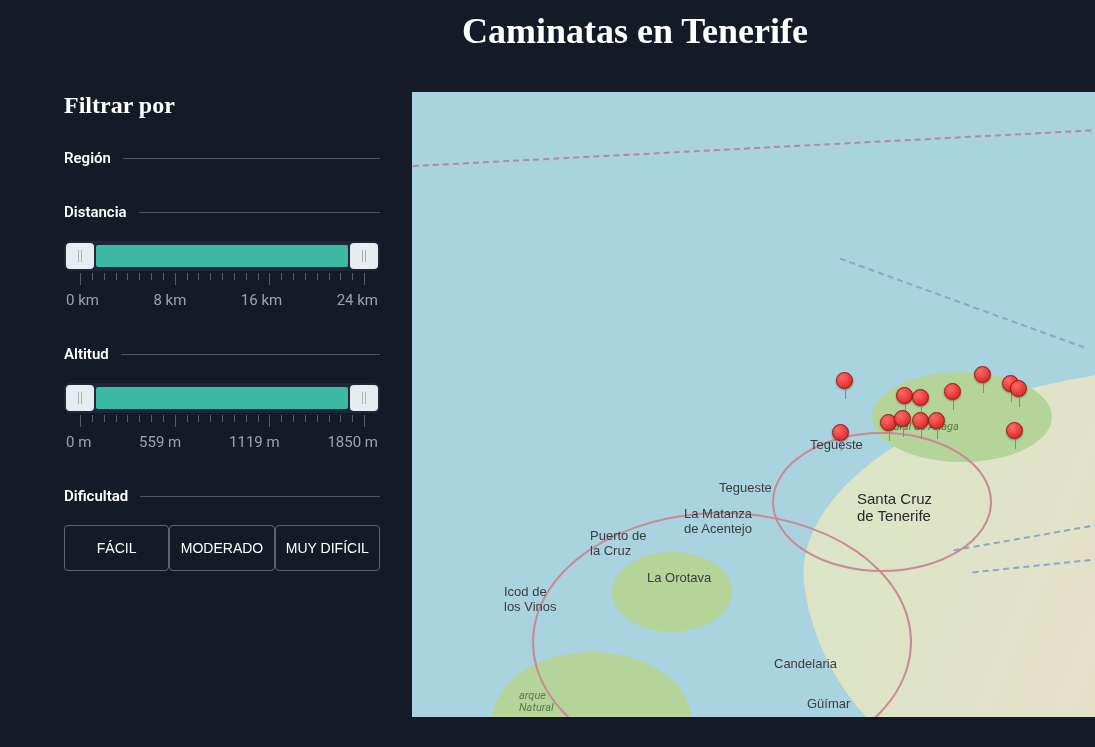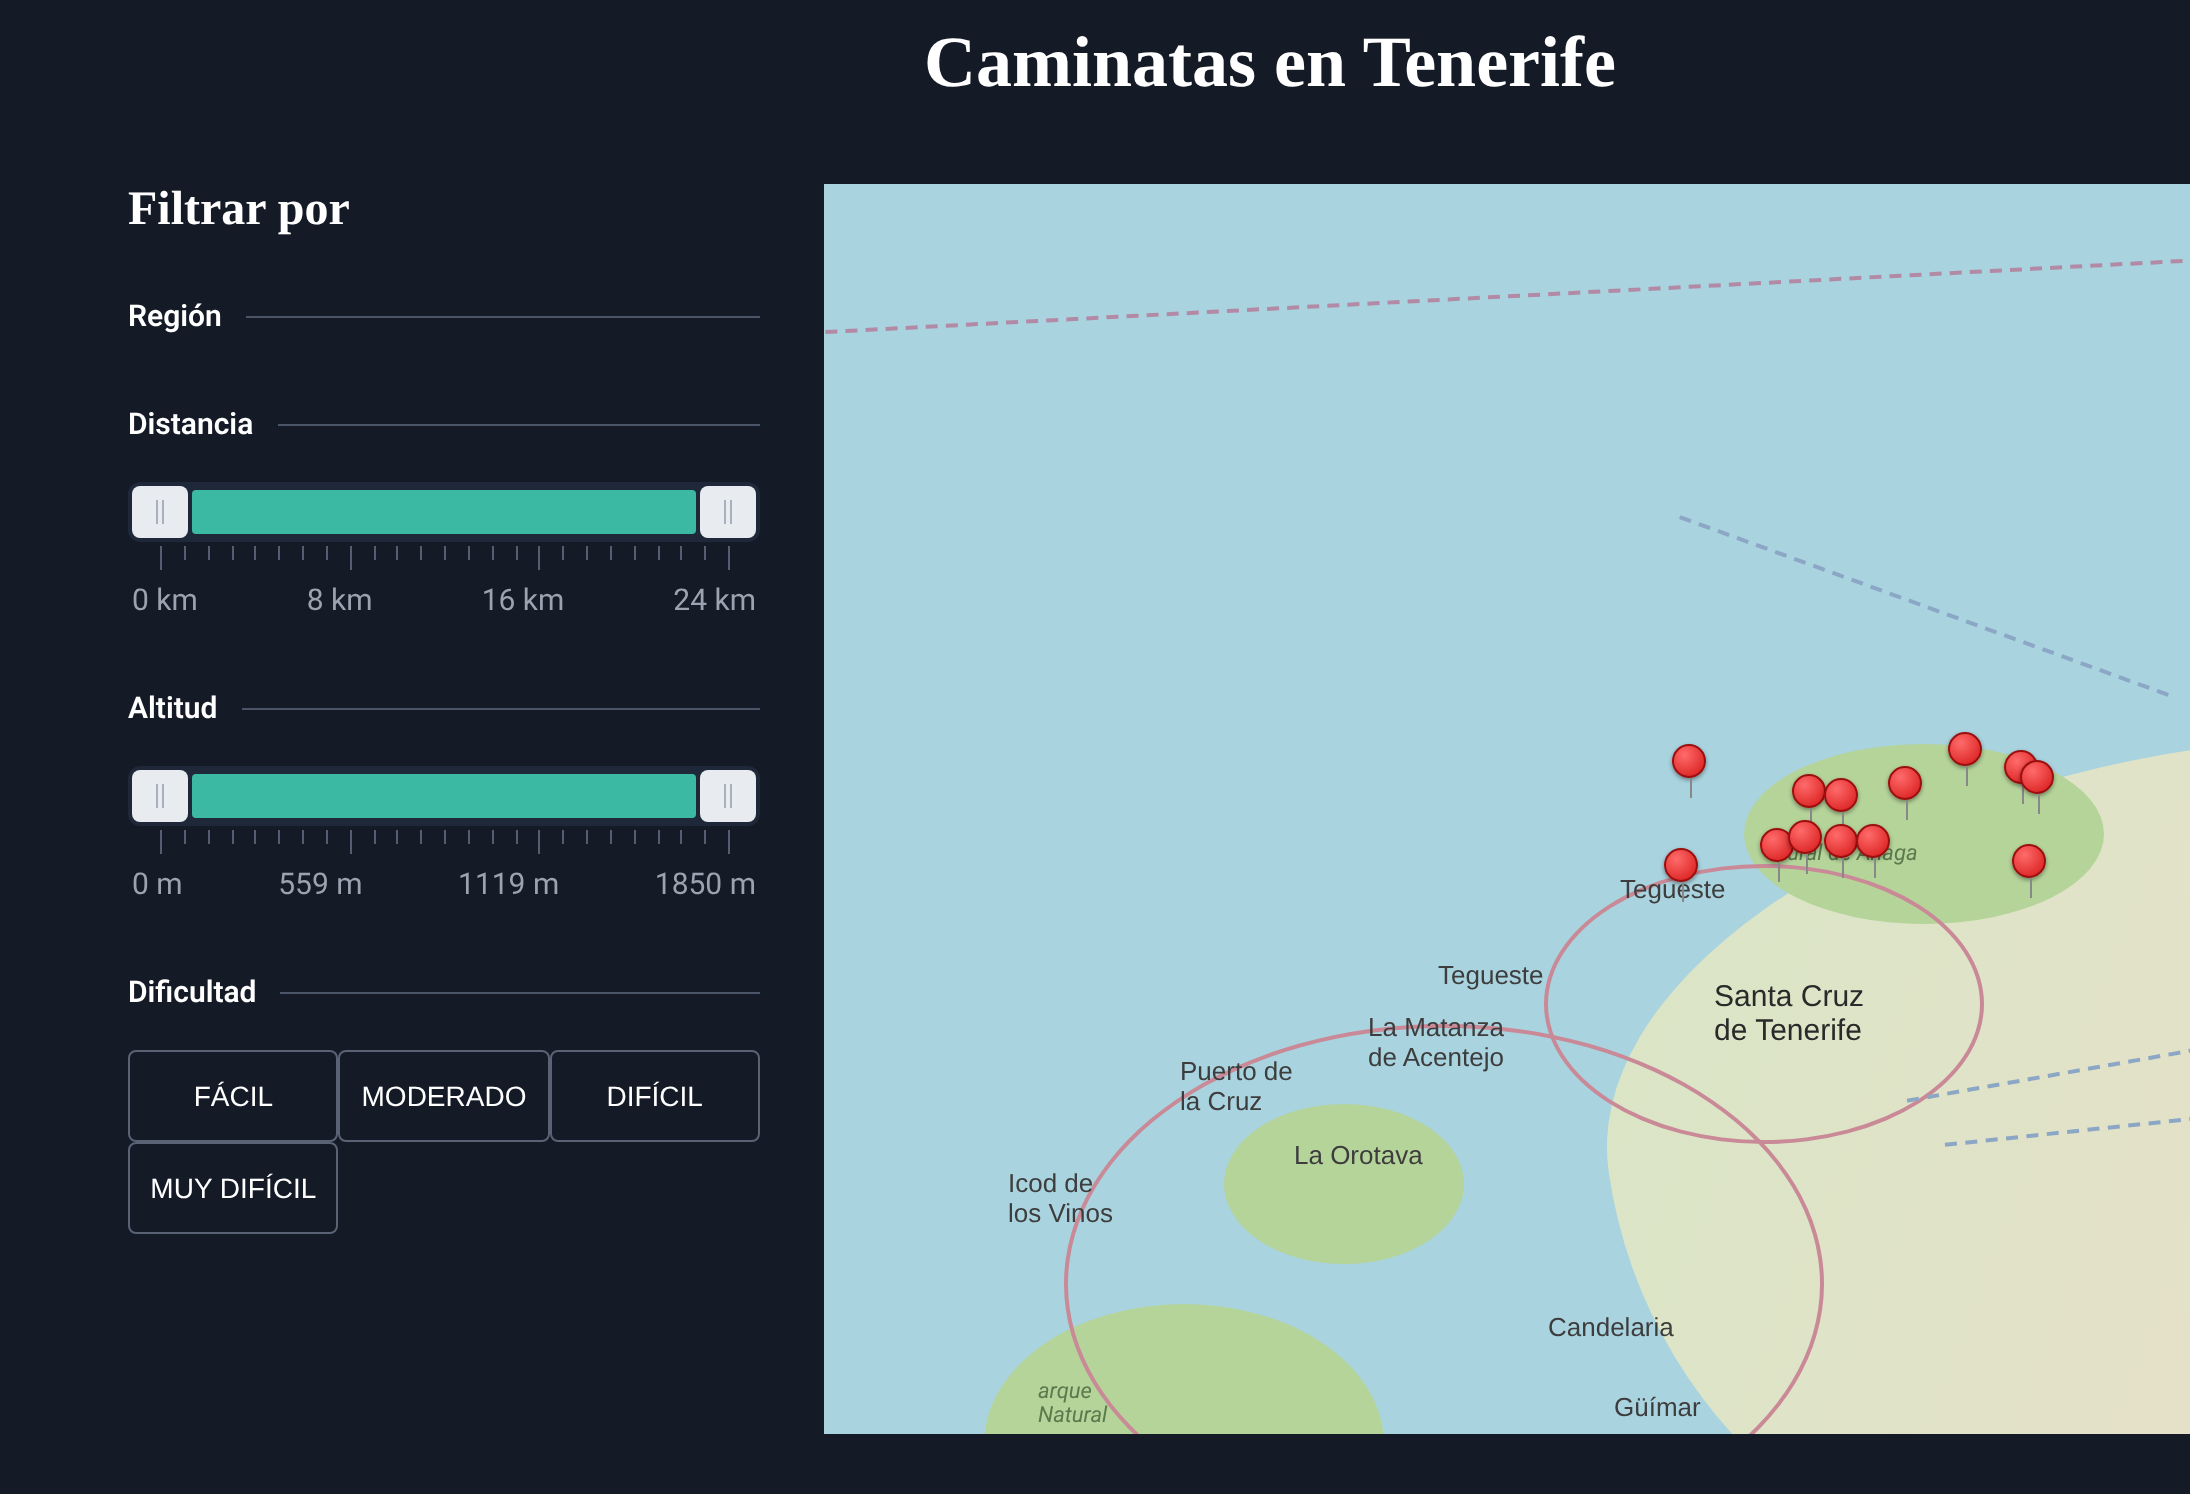--- a/index.html
+++ b/index.html
@@ -346,7 +346,6 @@
       <div class="diff-grid">
         <button class="diff-btn">FÁCIL</button>
         <button class="diff-btn">MODERADO</button>
-        <button class="diff-btn">DIFÍCIL</button>
         <button class="diff-btn">MUY DIFÍCIL</button>
       </div>
     </div>

